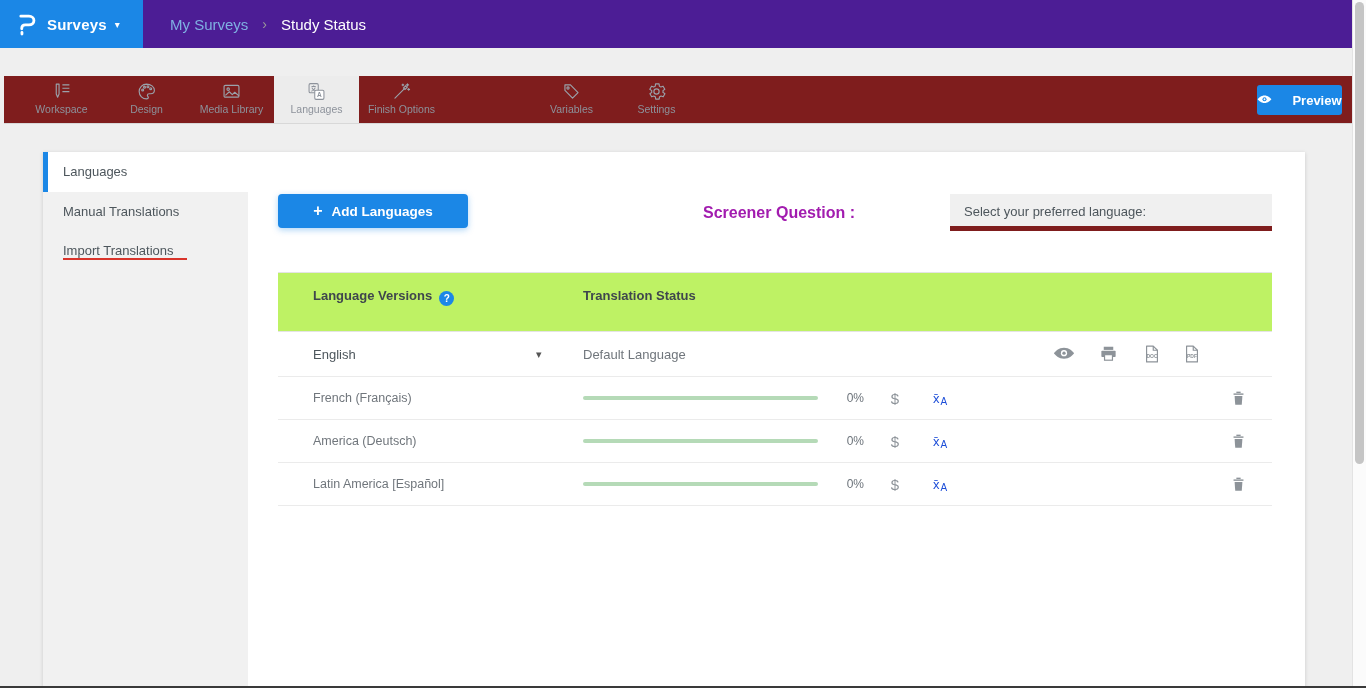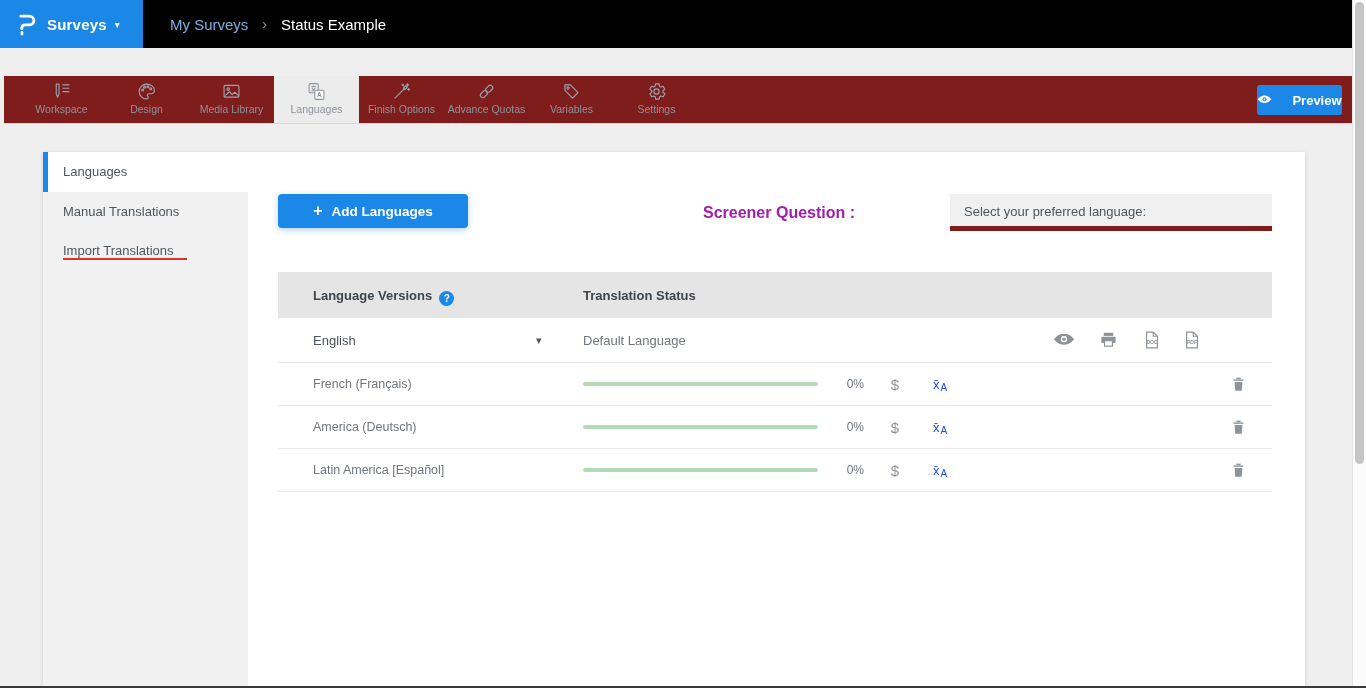--- a/index.html
+++ b/index.html
@@ -8,7 +8,7 @@
   #app { position:relative; width:1366px; height:688px; overflow:hidden; background:#efefef; }
 
   
-  .topbar { position:absolute; left:0; top:0; width:1366px; height:48px; background:#000000; }
+  .topbar { position:absolute; left:0; top:0; width:1366px; height:48px; background:#4c1d95; }
   .brand { position:absolute; left:0; top:0; width:143px; height:48px; background:#1b87e6; cursor:pointer;
            display:flex; align-items:center; padding-left:13px; }
   .brand svg { flex:0 0 auto; }

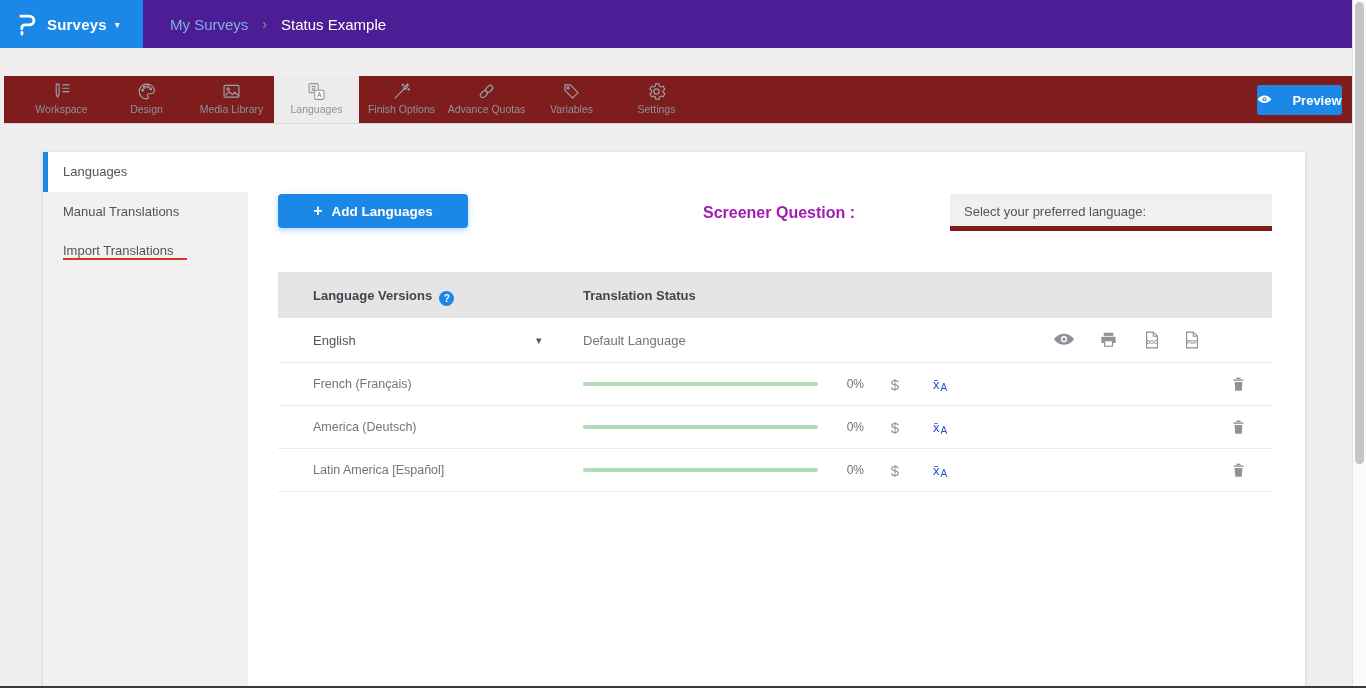--- a/index.html
+++ b/index.html
@@ -107,7 +107,7 @@
     <nav class="crumbs">
       <a class="crumb-parent">My Surveys</a>
       <span class="crumb-sep">›</span>
-      <span class="crumb-current">Status Example</span>
+      <span class="crumb-current">Study Status</span>
     </nav>
     <div class="top-actions">
       

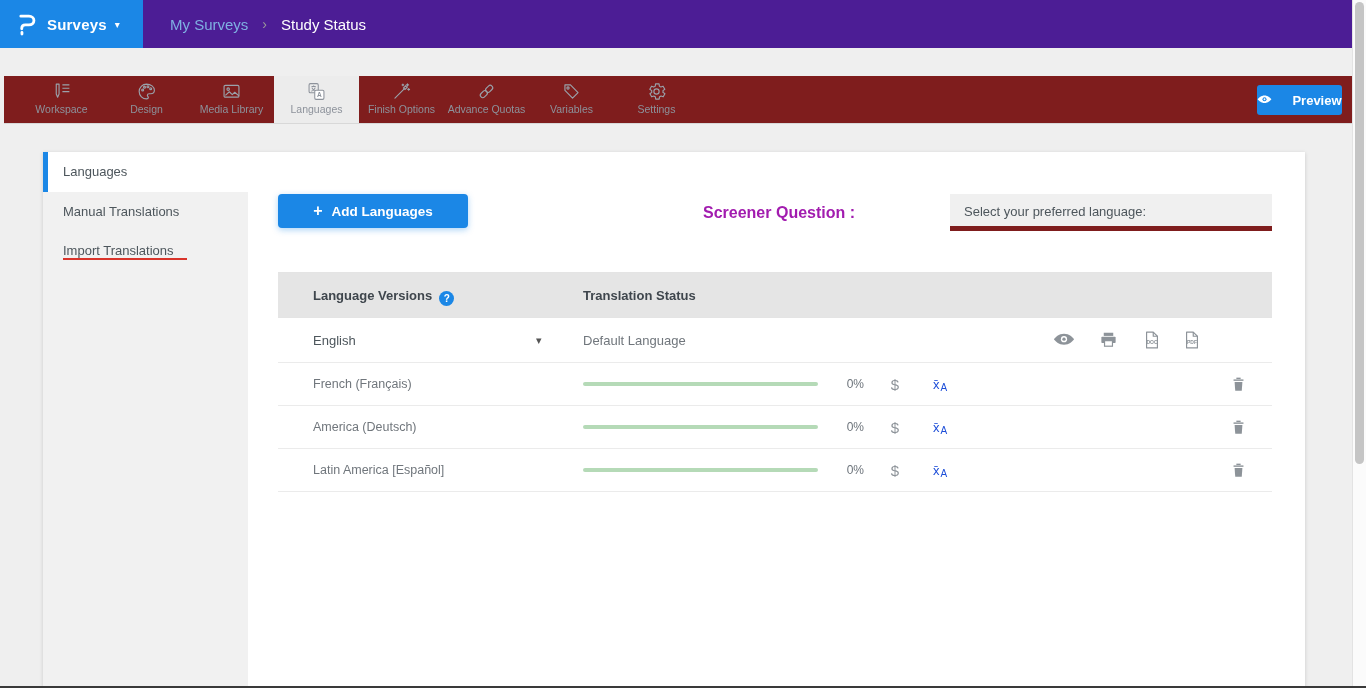--- a/index.html
+++ b/index.html
@@ -162,15 +162,6 @@
       </svg>
       <span class="tlabel">Finish Options</span>
     </div>
-    <div class="titem t5">
-      <svg width="21" height="21" viewBox="0 0 24 24" fill="none" stroke="#9aa2ab" stroke-width="1.3">
-        <g transform="rotate(-45 12 12)">
-          <rect x="3.2" y="9.2" width="9" height="5.6" rx="2.8"></rect>
-          <rect x="11.8" y="9.2" width="9" height="5.6" rx="2.8"></rect>
-        </g>
-      </svg>
-      <span class="tlabel">Advance Quotas</span>
-    </div>
     <div class="titem t6">
       <svg width="21" height="21" viewBox="0 0 24 24" fill="none" stroke="#9aa2ab" stroke-width="1.3" stroke-linejoin="round">
         <path d="M4.5 4.5h6.3l8.7 8.7-6.3 6.3-8.7-8.7z"></path>

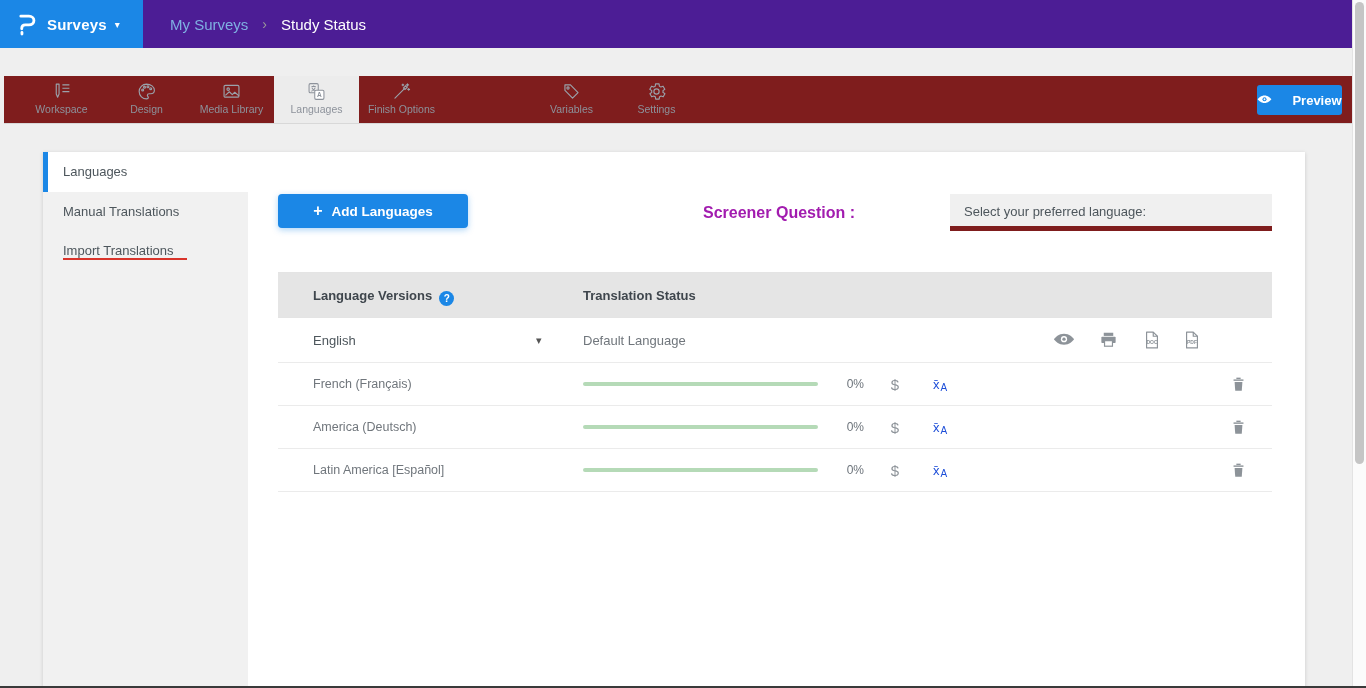--- a/index.html
+++ b/index.html
@@ -63,7 +63,7 @@
                     border-bottom:5px solid #7f1d1d; padding-left:14px; font-size:13px; color:#4d565c; cursor:pointer; }
 
   .ltable { position:absolute; left:30px; top:120px; width:994px; }
-  .thead { position:relative; height:46px; background:#e5e5e5; border-top:1px solid #e4e4e4; border-bottom:1px solid #e4e4e4; }
+  .thead { position:relative; height:60px; background:#bef264; border-top:1px solid #e4e4e4; border-bottom:1px solid #e4e4e4; }
   .thead .h1 { position:absolute; left:35px; top:0; line-height:46px; font-size:13px; font-weight:700; color:#3f464d; }
   .thead .h2 { position:absolute; left:305px; top:0; line-height:46px; font-size:13px; font-weight:700; color:#3f464d; }
   .help-circle { display:inline-block; width:15px; height:15px; border-radius:50%; background:#1b87e6; color:#fff;

